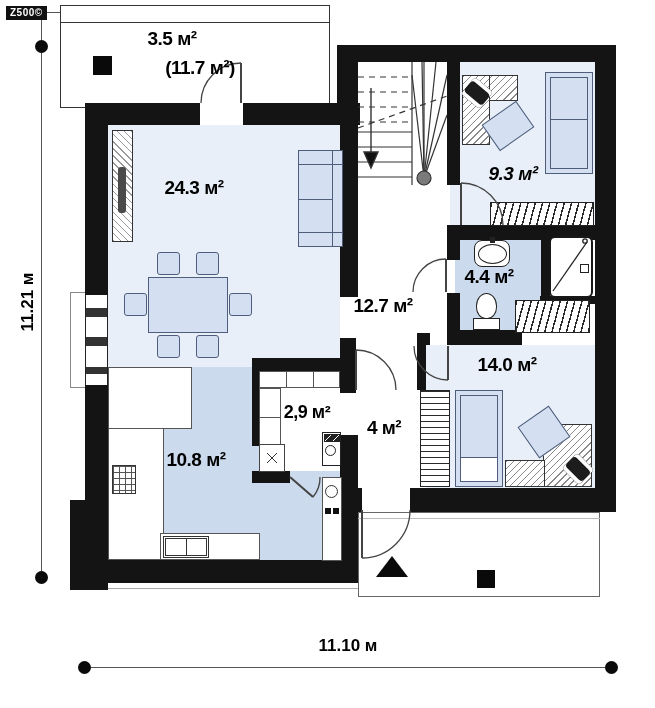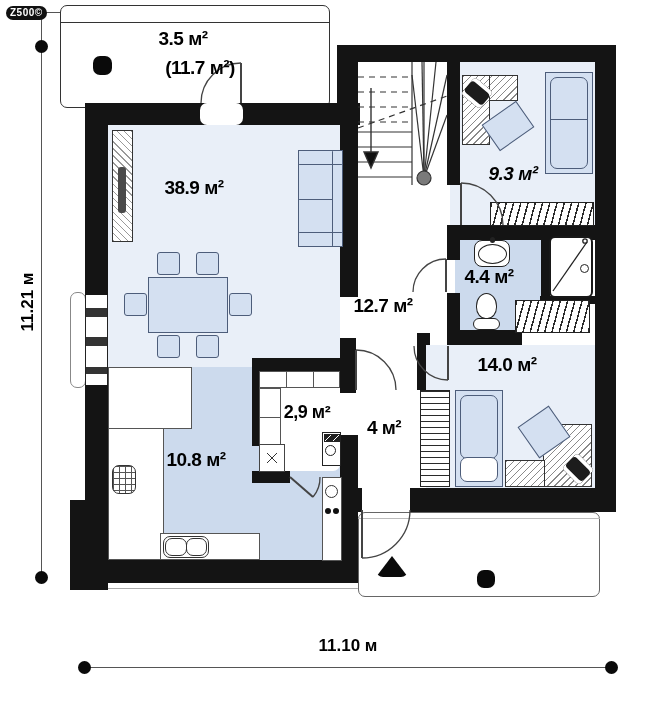--- a/index.html
+++ b/index.html
@@ -7,7 +7,7 @@
     position:relative;width:655px;height:708px;background:#fff;overflow:hidden;
     font-family:"Liberation Sans", sans-serif;color:#000;
   }
-  .abs{position:absolute;border-radius:7px;}
+  .abs{position:absolute;}
   .wall{position:absolute;background:var(--wall,#141414);}
   .floor-light{position:absolute;background:var(--floor-light,#e9eff8);}
   .floor-dark{position:absolute;background:var(--floor-dark,#ccdaed);}

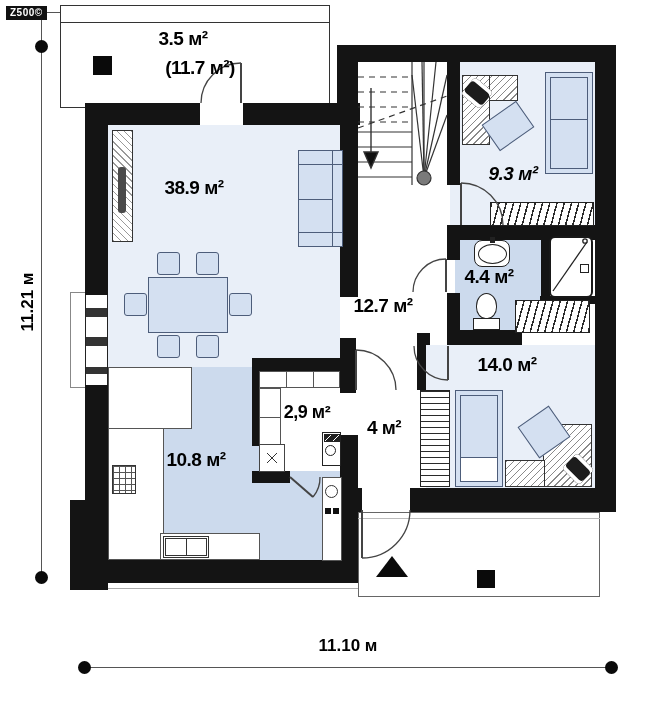--- a/index.html
+++ b/index.html
@@ -88,7 +88,7 @@
   <div class="abs" style="left:60px;top:5px;width:270px;height:103px;border:1.5px solid #333;box-sizing:border-box;background:#fff;"></div>
   <div class="abs" style="left:60px;top:22px;width:270px;height:1px;background:#333;"></div>
   <div class="abs" style="left:93px;top:56px;width:19px;height:19px;background:#0a0a0a;"></div>
-  <div class="room-label" style="left:172px;top:39px;margin-left:11px;">3.5 м²</div>
+  <div class="room-label" style="left:172px;top:39px;">3.5 м²</div>
   <div class="room-label" style="left:176px;top:68px;margin-left:24px;">(11.7 м²)</div>
 
   <div class="abs" style="left:358px;top:512px;width:242px;height:85px;border:1px solid #666;box-sizing:border-box;background:#fff;"></div>

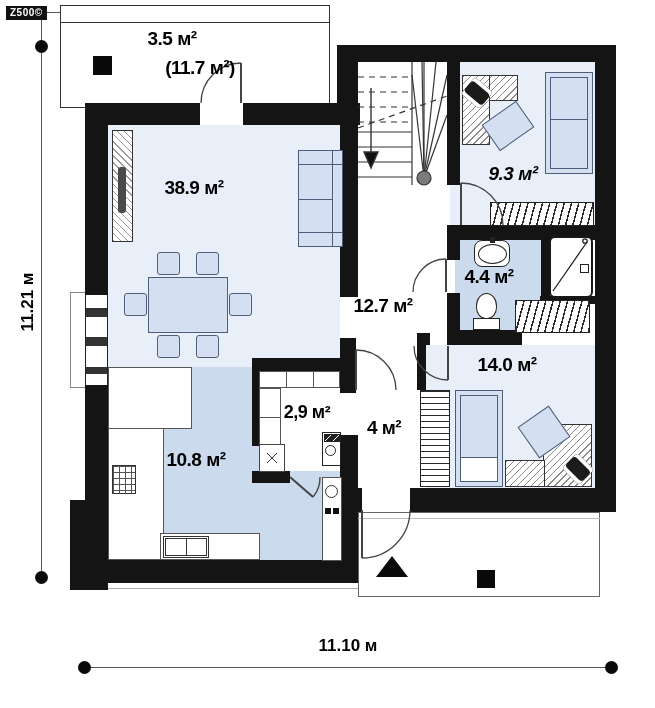--- a/index.html
+++ b/index.html
@@ -218,7 +218,7 @@
   <div class="abs z25" style="left:566px;top:458px;width:24px;height:22px;background:#1c1c1c;border-radius:4px;transform:rotate(45deg);
               box-shadow:inset 0 4px 0 #fff, inset 0 -4px 0 #fff;"></div>
 
-  <div class="room-label" style="left:194px;top:188px;">38.9 м²</div>
+  <div class="room-label" style="left:194px;top:188px;">24.3 м²</div>
   <div class="room-label" style="left:513px;top:174px;font-style:italic;">9.3 м²</div>
   <div class="room-label" style="left:383px;top:306px;">12.7 м²</div>
   <div class="room-label" style="left:489px;top:277px;">4.4 м²</div>

